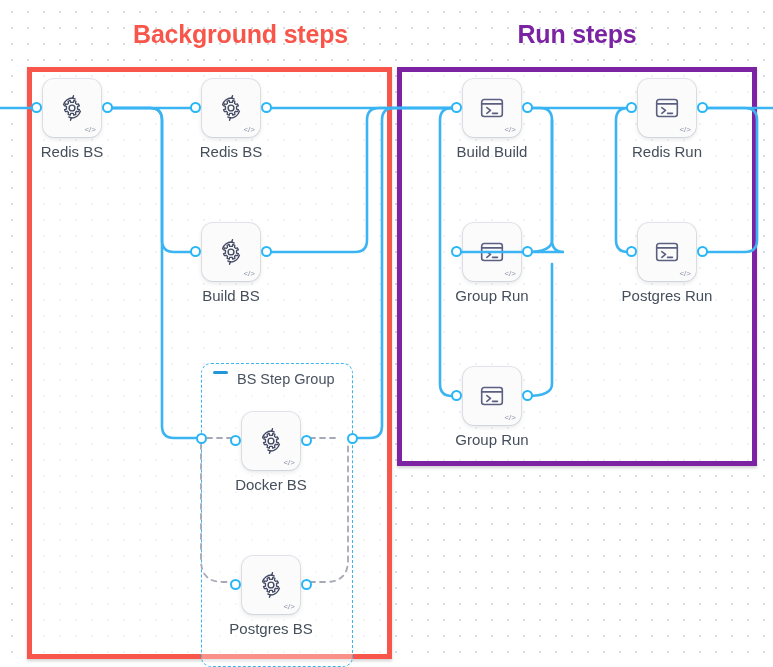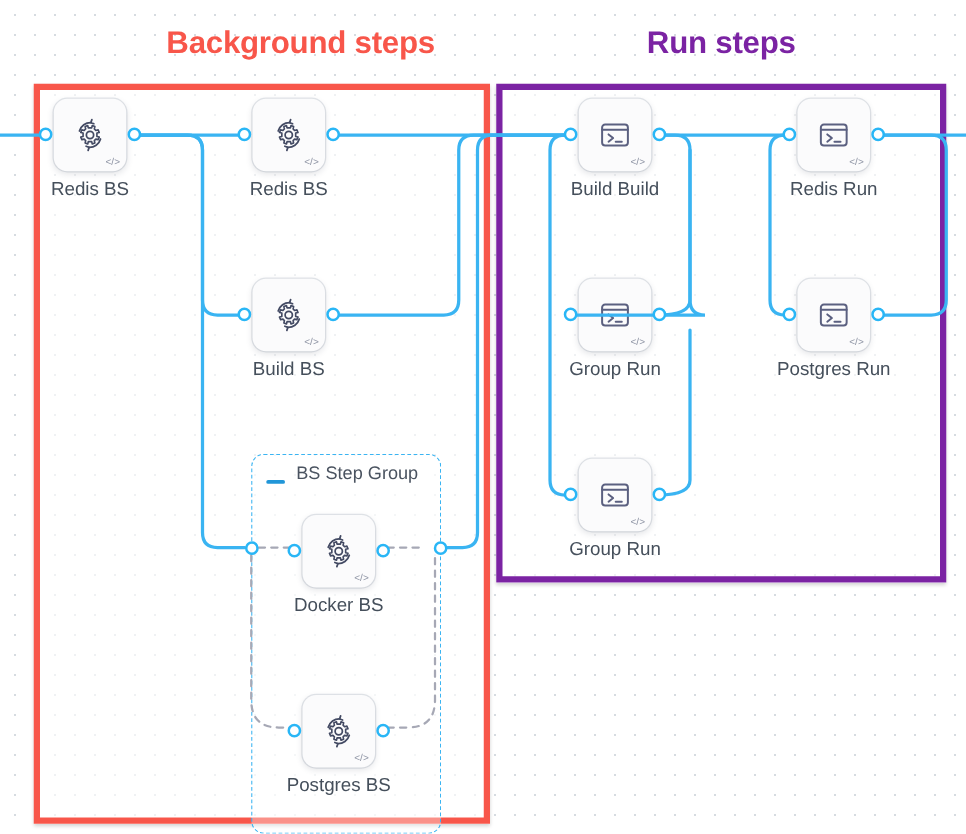--- a/index.html
+++ b/index.html
@@ -48,7 +48,7 @@
   .stepgroup-header {
     position: absolute;
     display: flex;
-    align-items: flex-end;
+    align-items: flex-start;
     gap: 9px;
     white-space: nowrap;
   }

